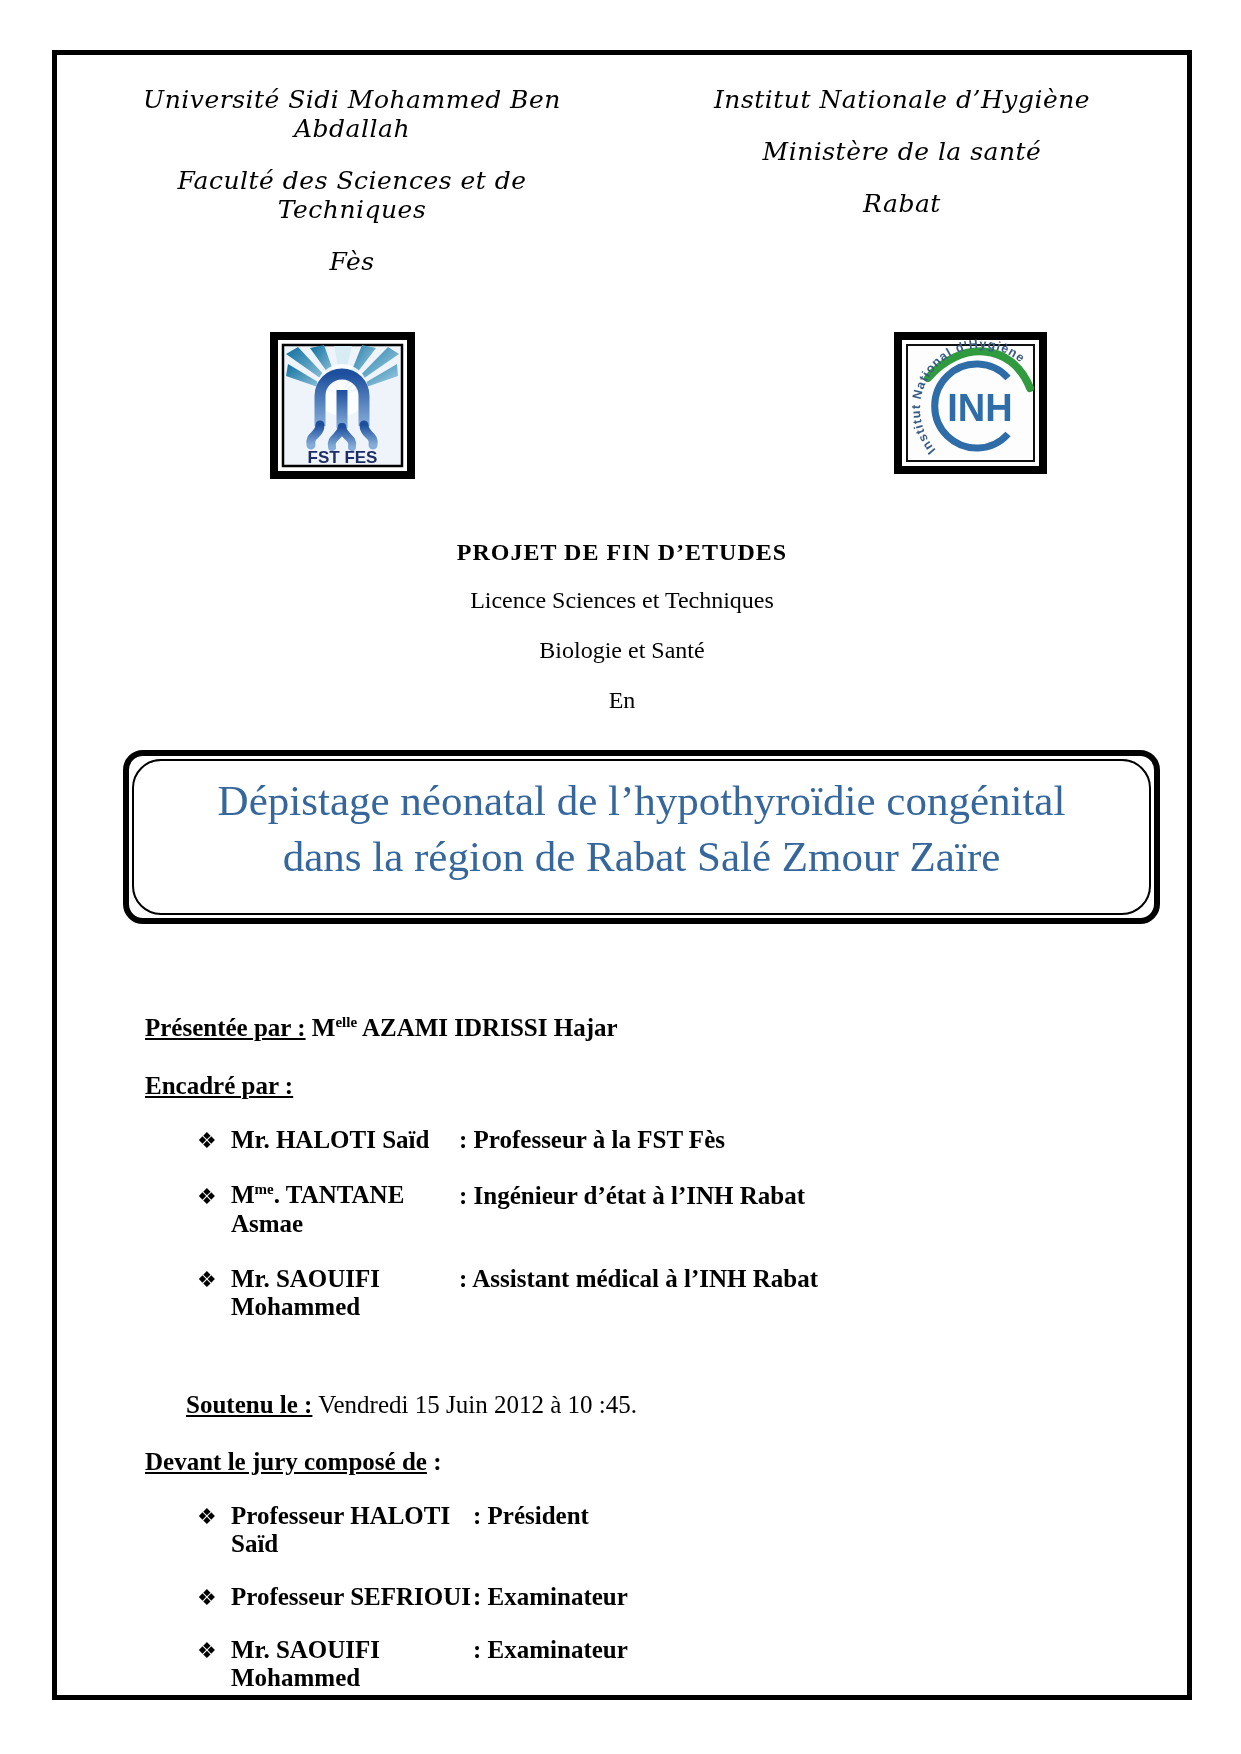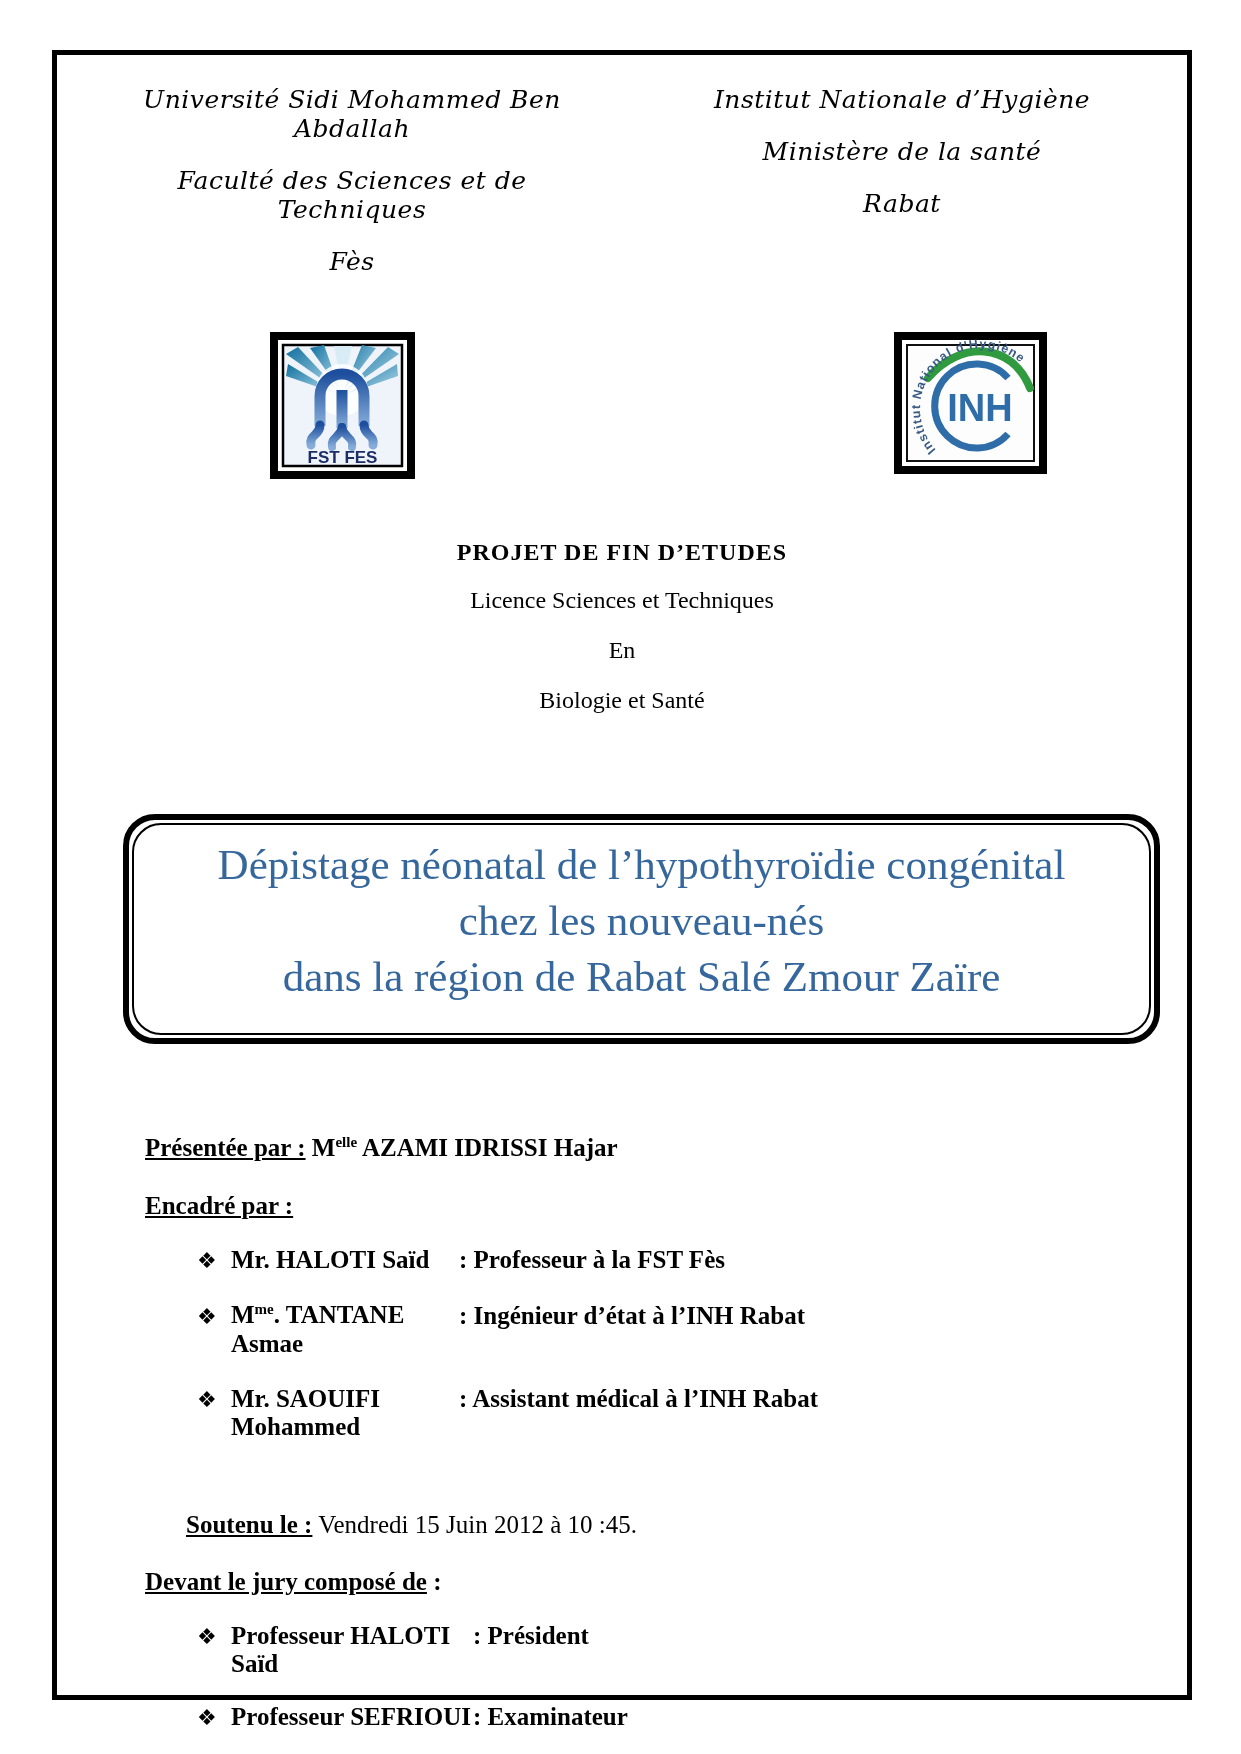--- a/index.html
+++ b/index.html
@@ -144,8 +144,8 @@
     <div class="program">
       <div class="program-title">PROJET DE FIN D’ETUDES</div>
       <div class="program-line">Licence Sciences et Techniques</div>
+      <div class="program-line">Biologie et Santé</div>
       <div class="program-line">En</div>
-      <div class="program-line">Biologie et Santé</div>
     </div>
 
     <div class="title-box">

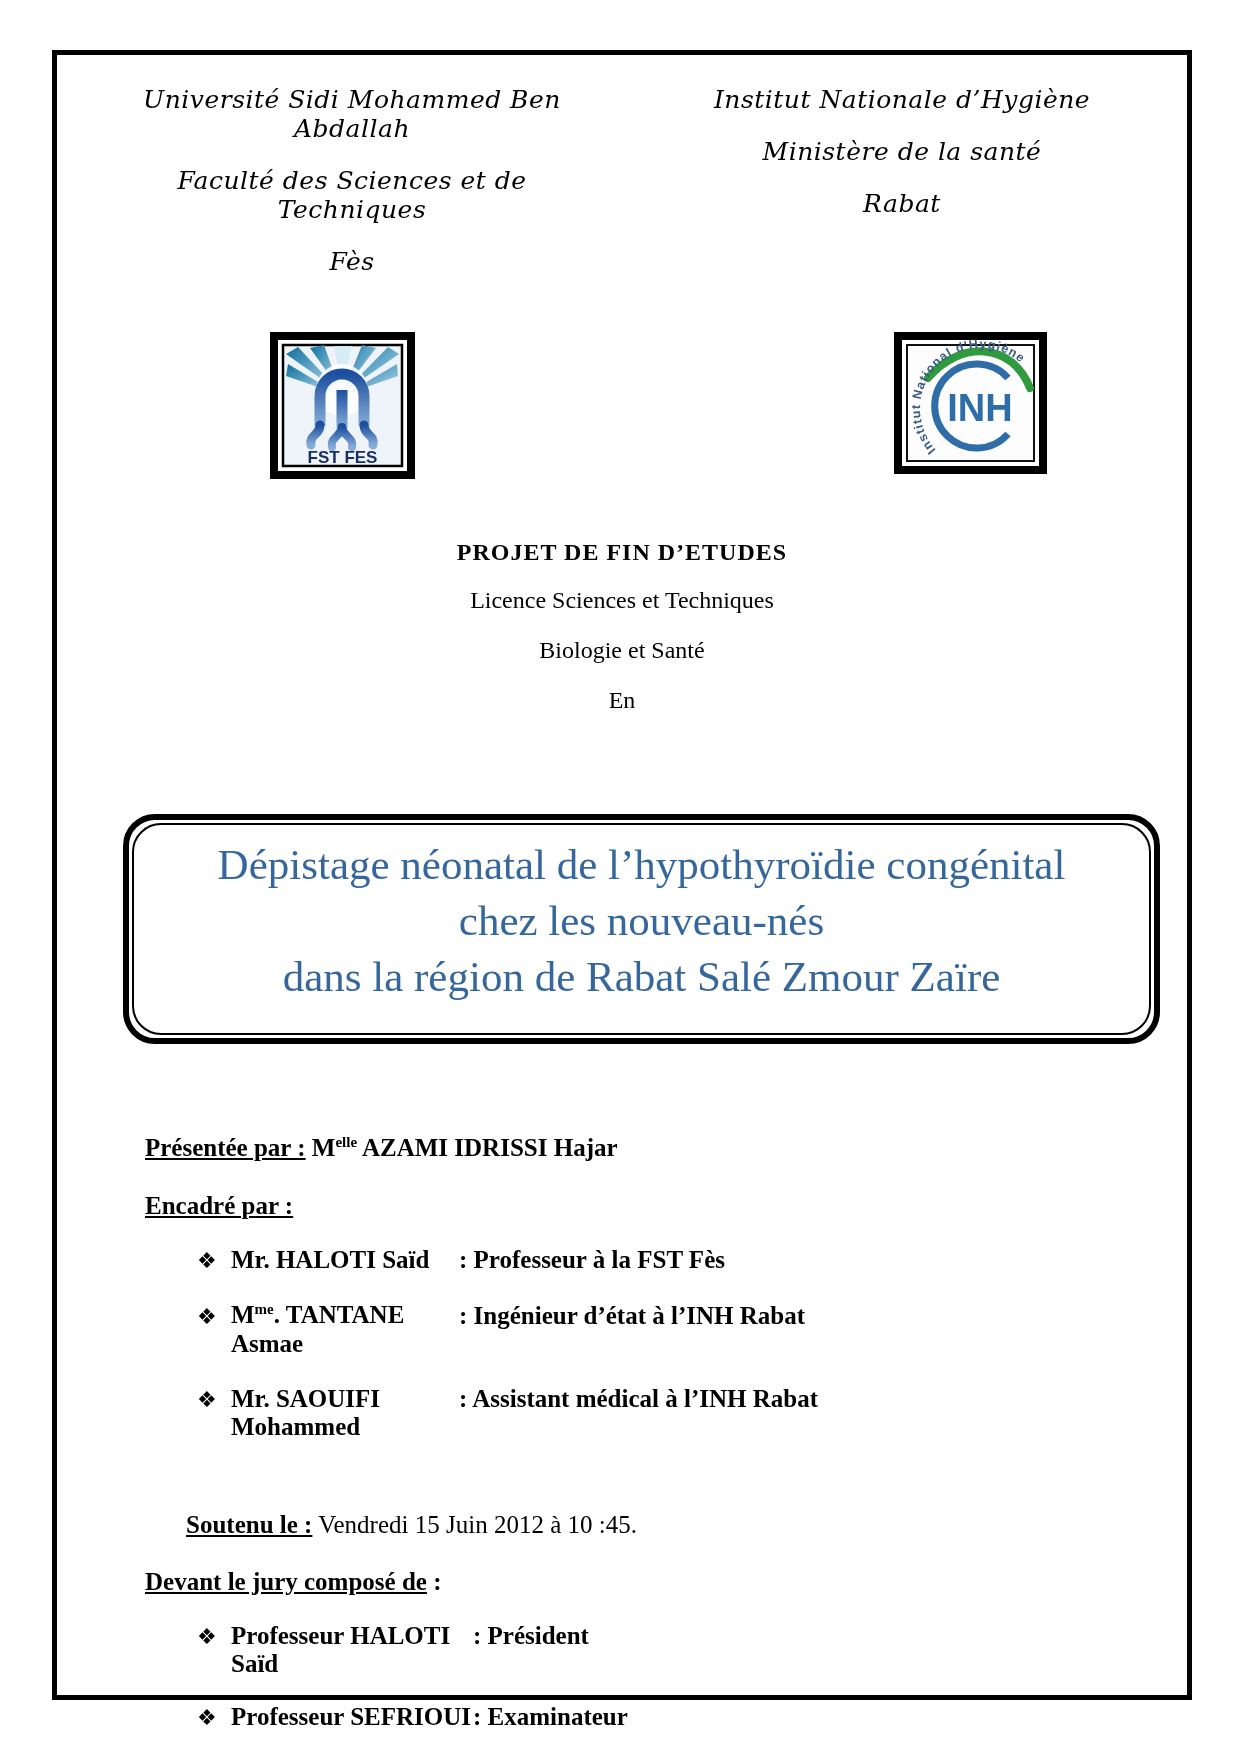--- a/index.html
+++ b/index.html
@@ -39,9 +39,9 @@
   .program-line  { font-size:24px; margin-bottom:23px; }
   
   .title-box {
-    margin:100px 27px 0 66px;
+    margin:36px 27px 0 66px;
     border:6px solid #000;
-    border-radius:32px;
+    border-radius:20px;
     padding:3px;
   }
   .title-inner {

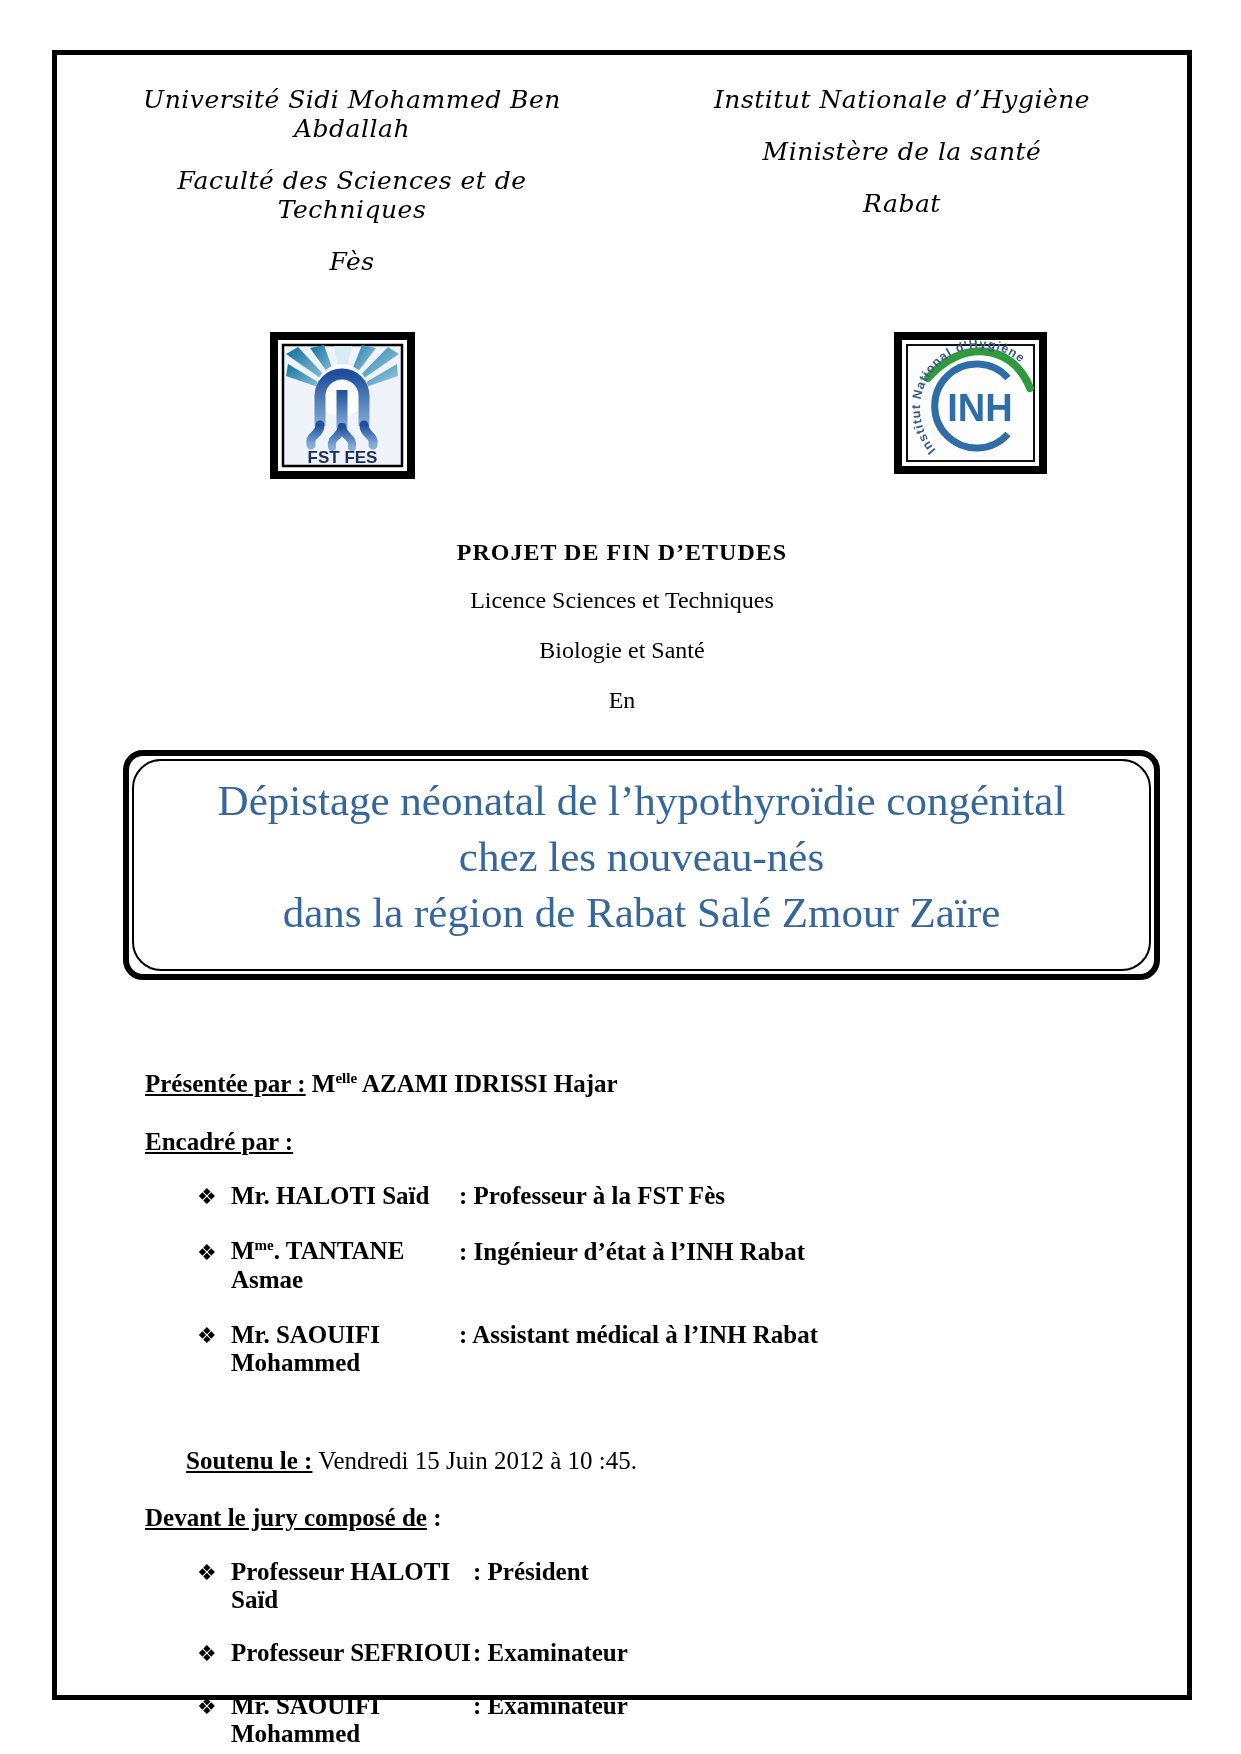--- a/index.html
+++ b/index.html
@@ -151,7 +151,6 @@
     <div class="title-box">
       <div class="title-inner" style="color: rgb(54, 103, 156);">
         <div class="title-line">Dépistage néonatal de l’hypothyroïdie congénital</div>
-        <div class="title-line">chez les nouveau-nés</div>
         <div class="title-line">dans la région de Rabat Salé Zmour Zaïre</div>
       </div>
     </div>

